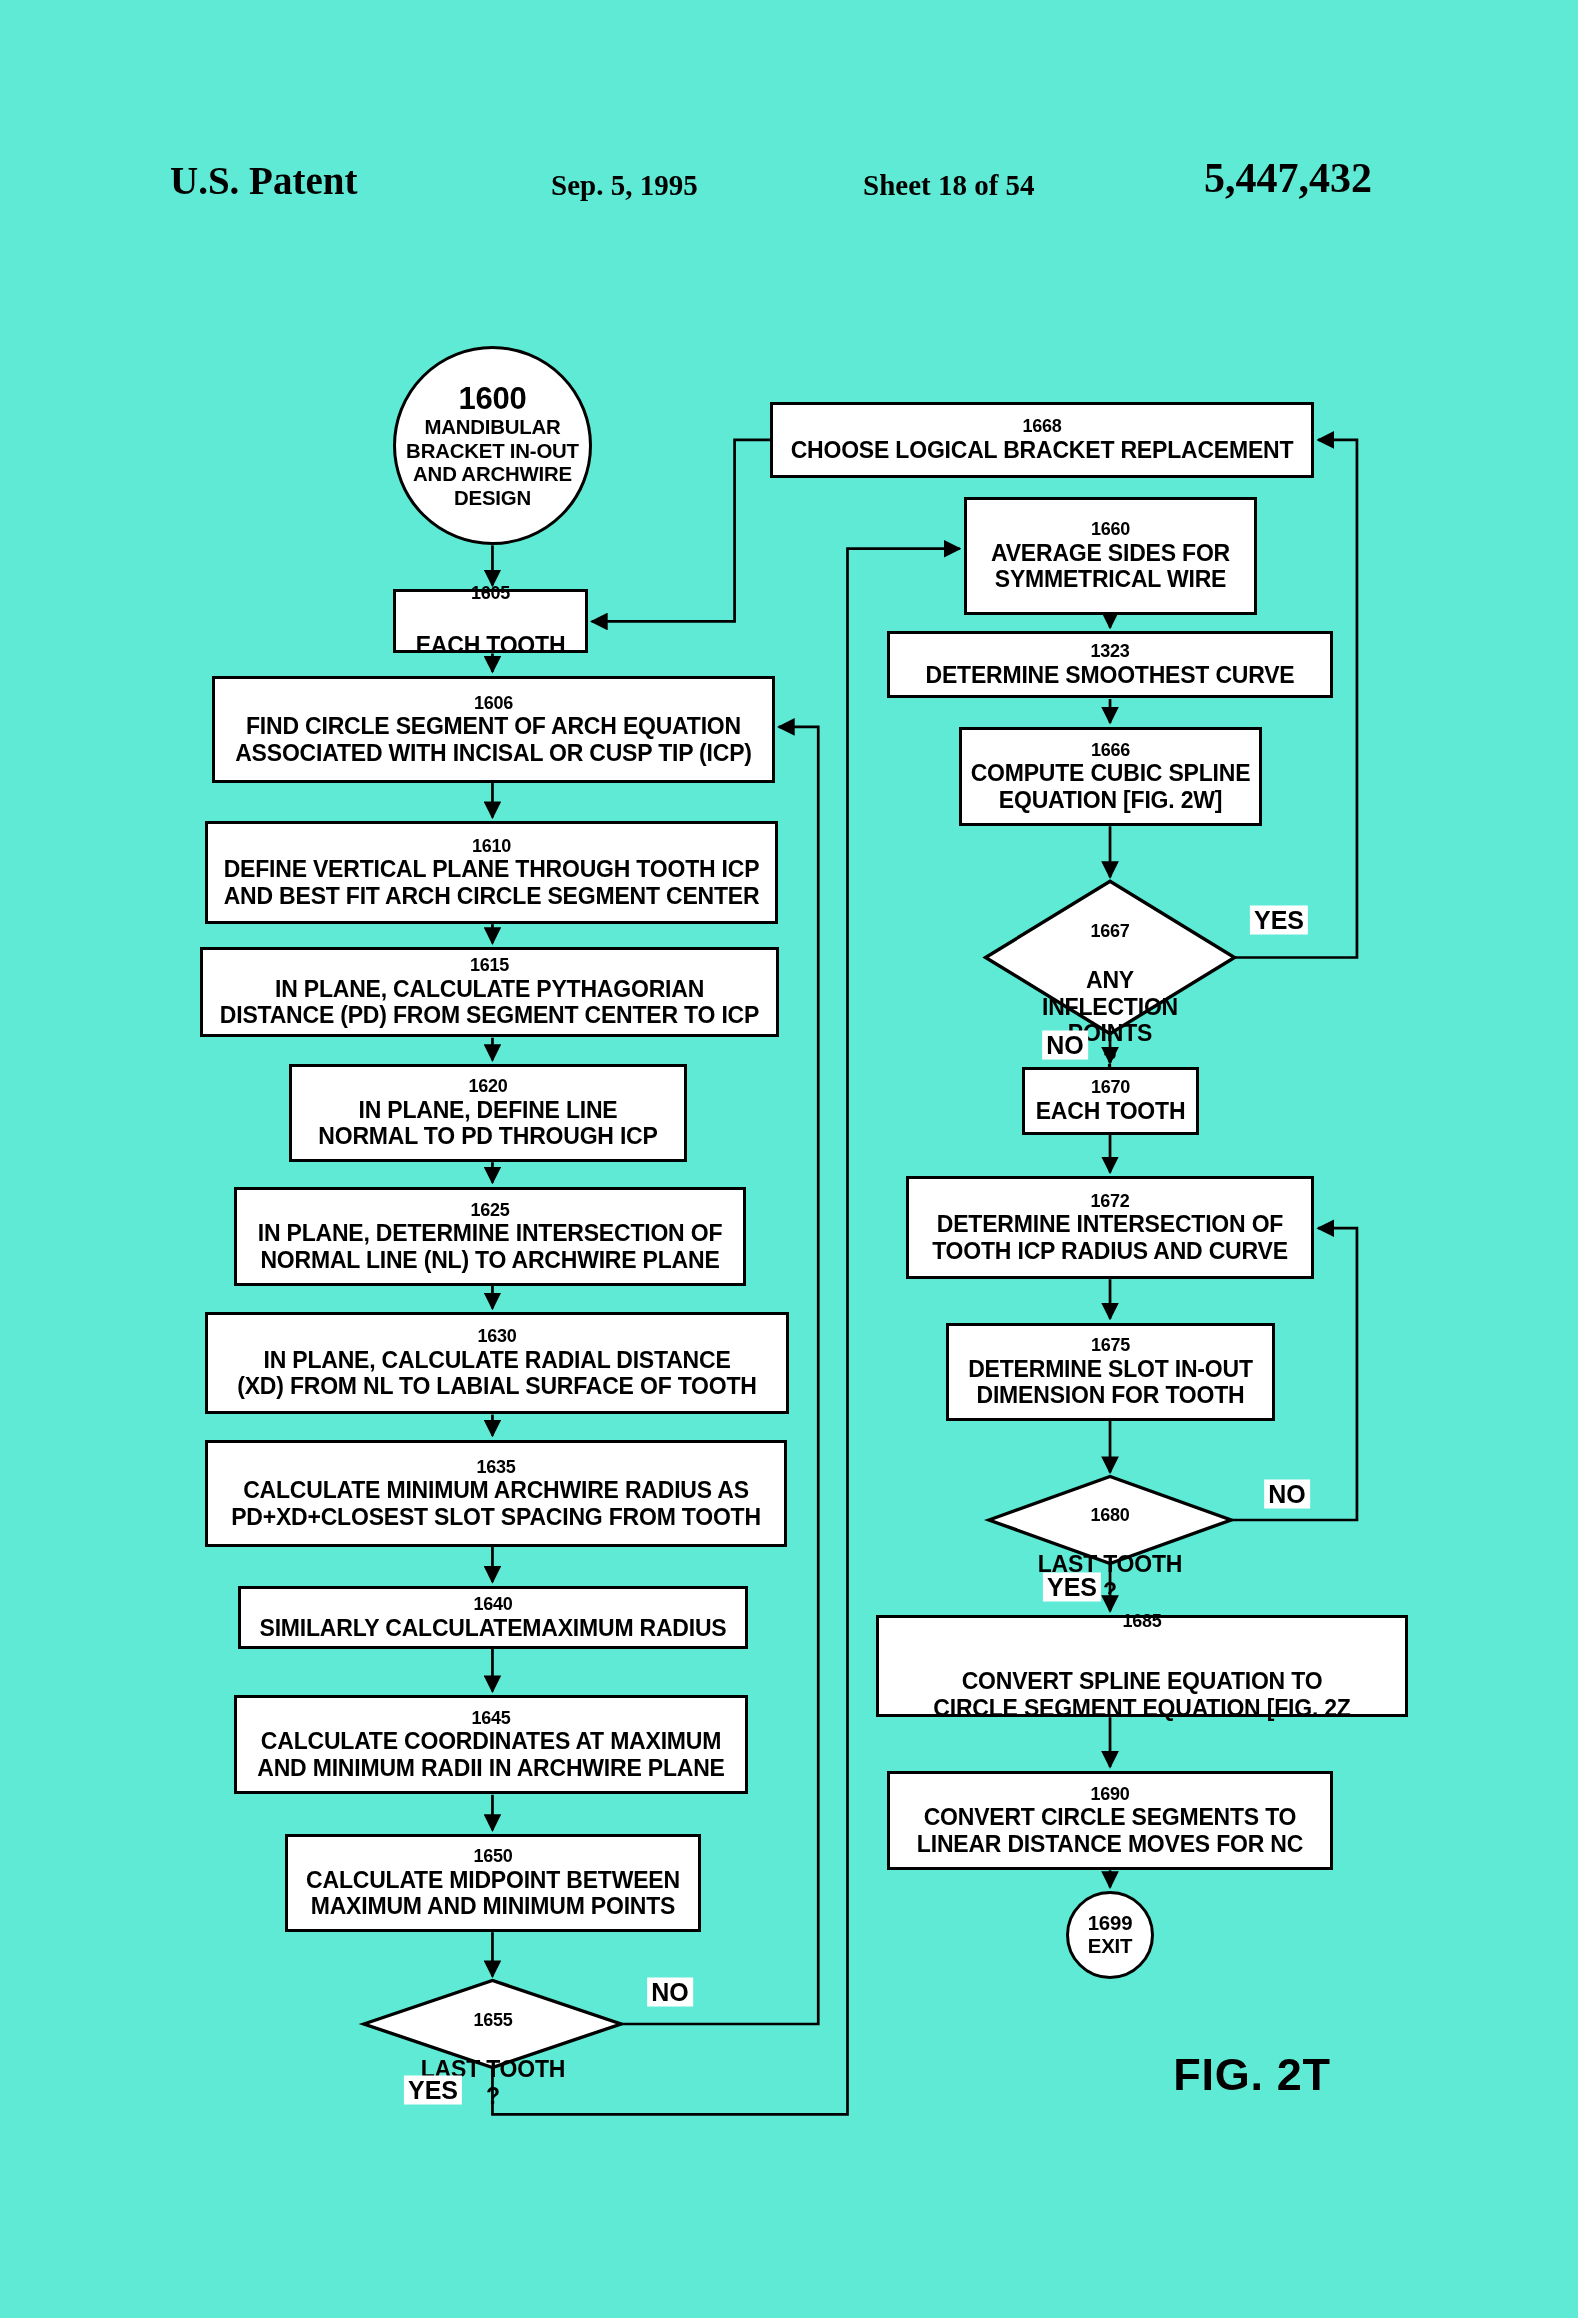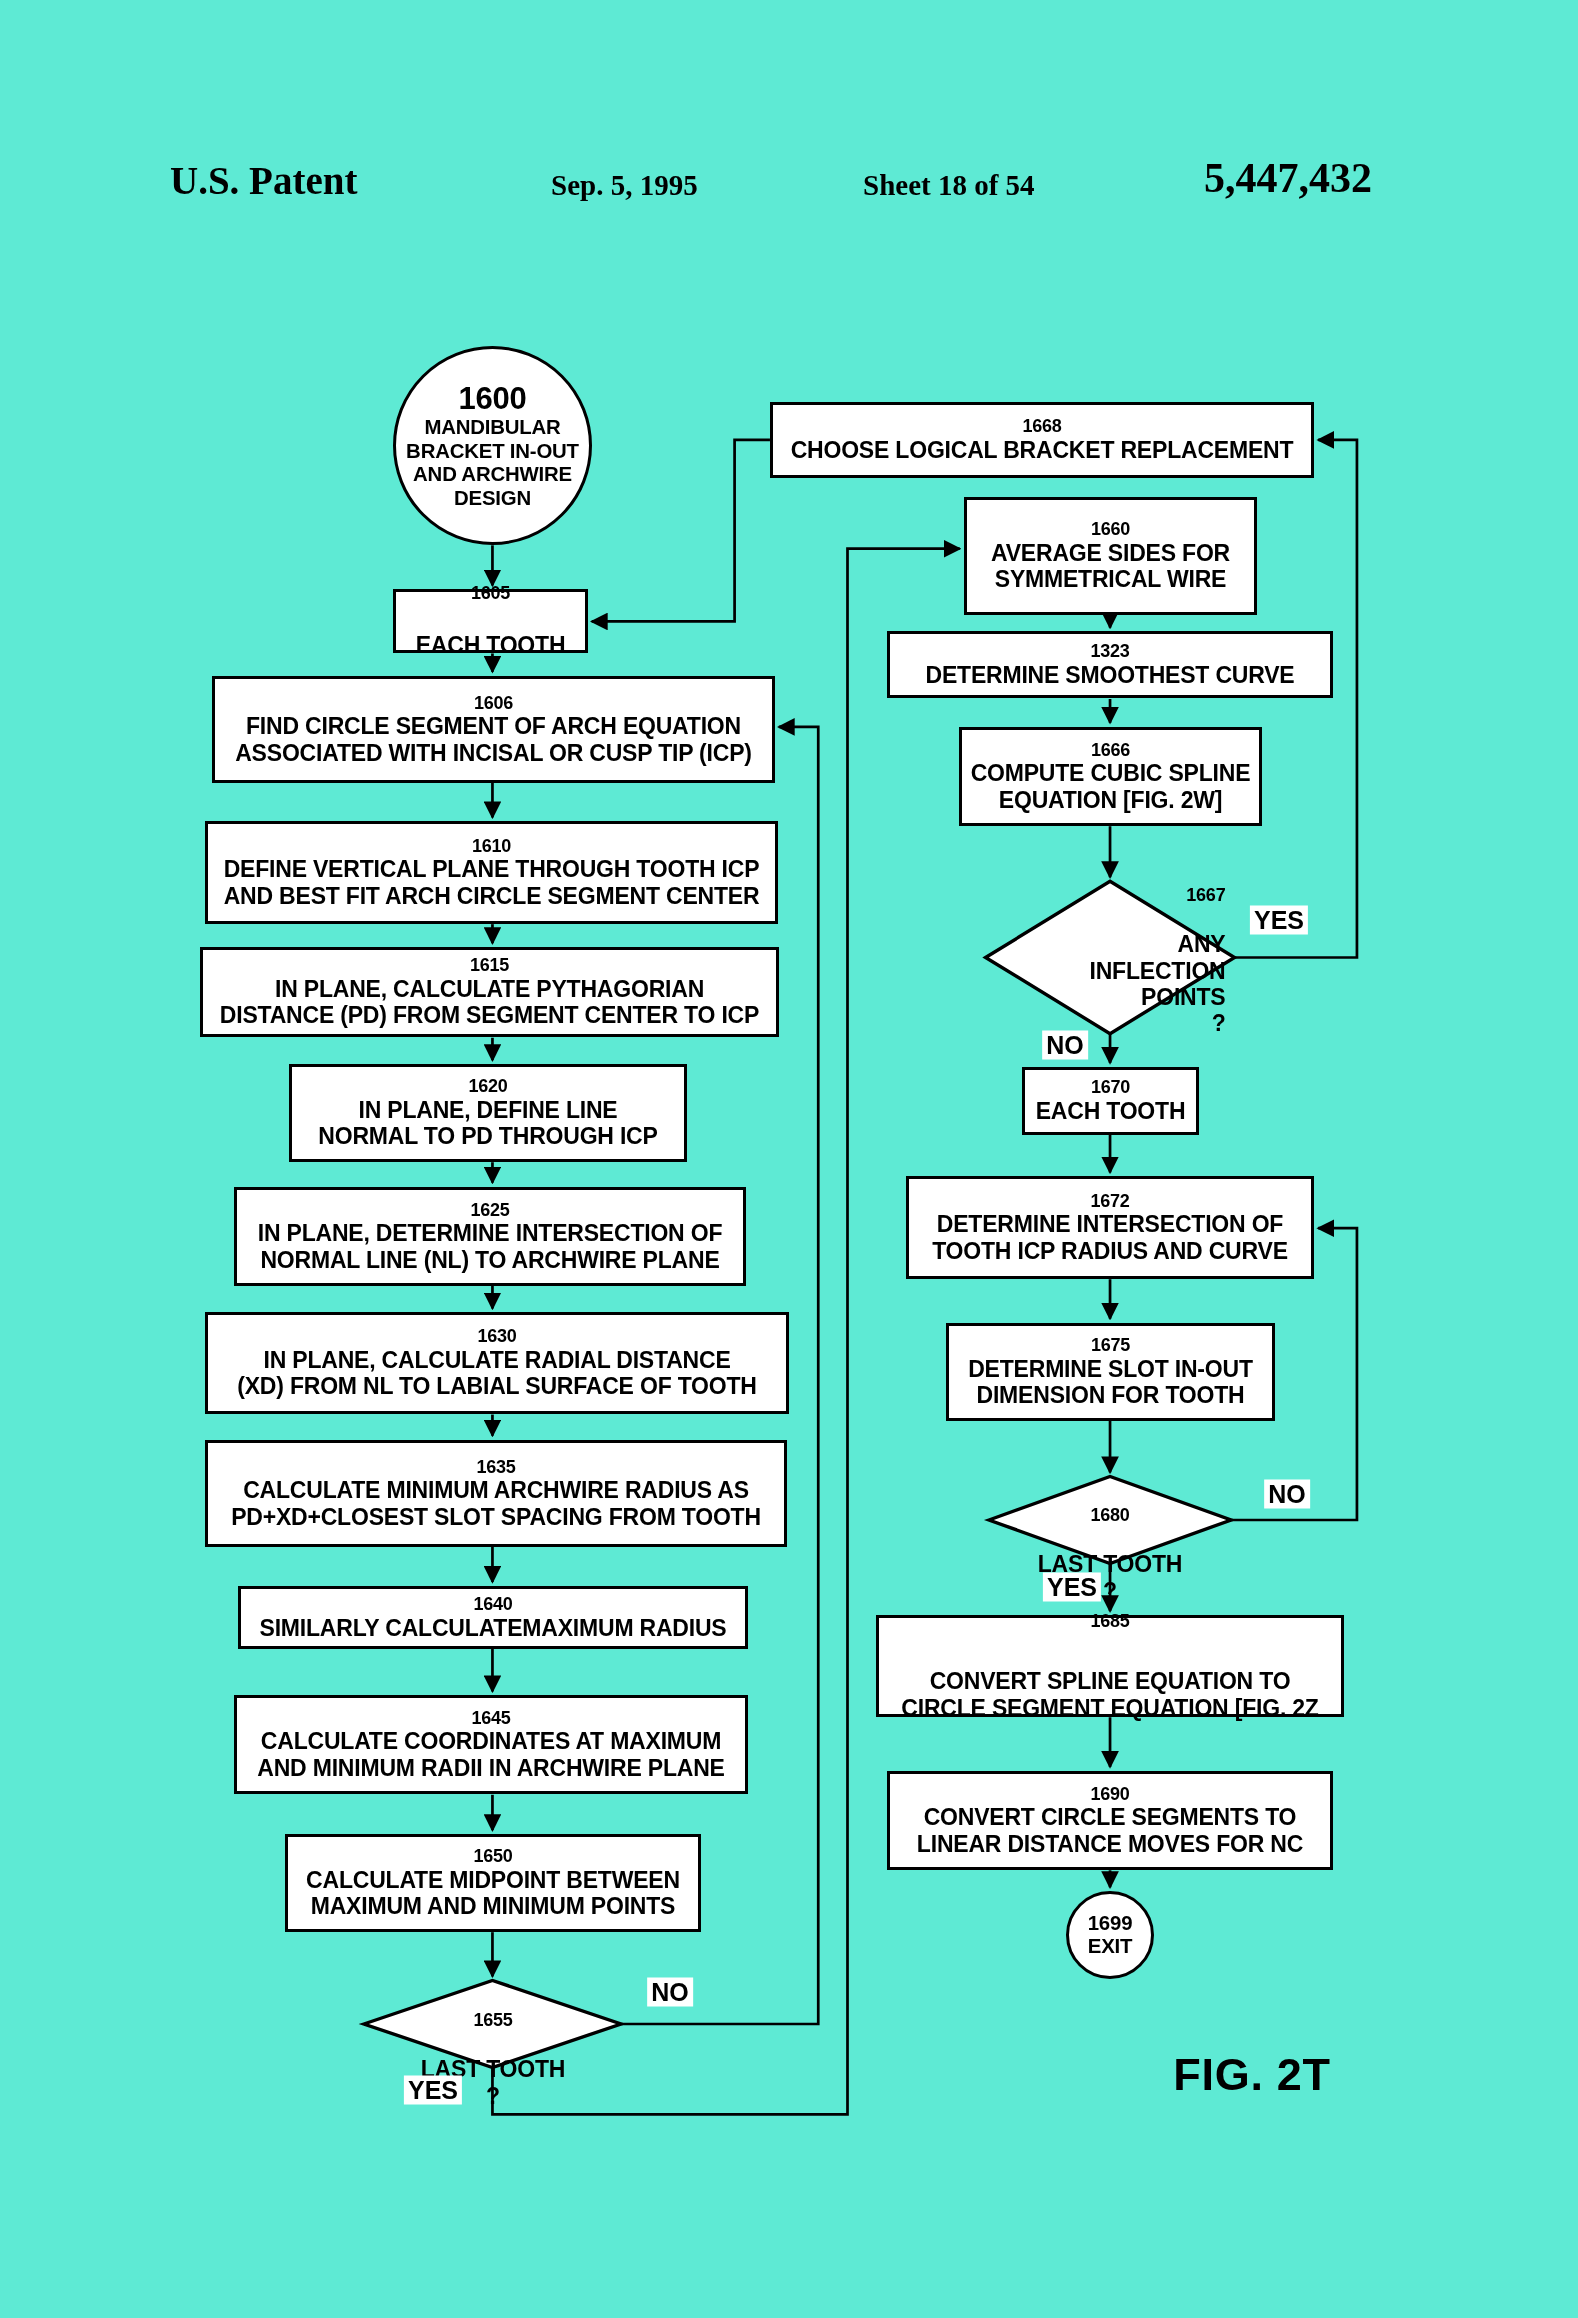--- a/index.html
+++ b/index.html
@@ -189,7 +189,7 @@
 EQUATION [FIG. 2W]</div>
   </div>
 
-  <div class="dtext" style="left:1110px;top:860px;width:231px;text-align:right;">
+  <div class="dtext" style="left:1110px;top:896px;width:231px;">
     <div class="num">1667</div>
     <div class="txt">ANY
 INFLECTION

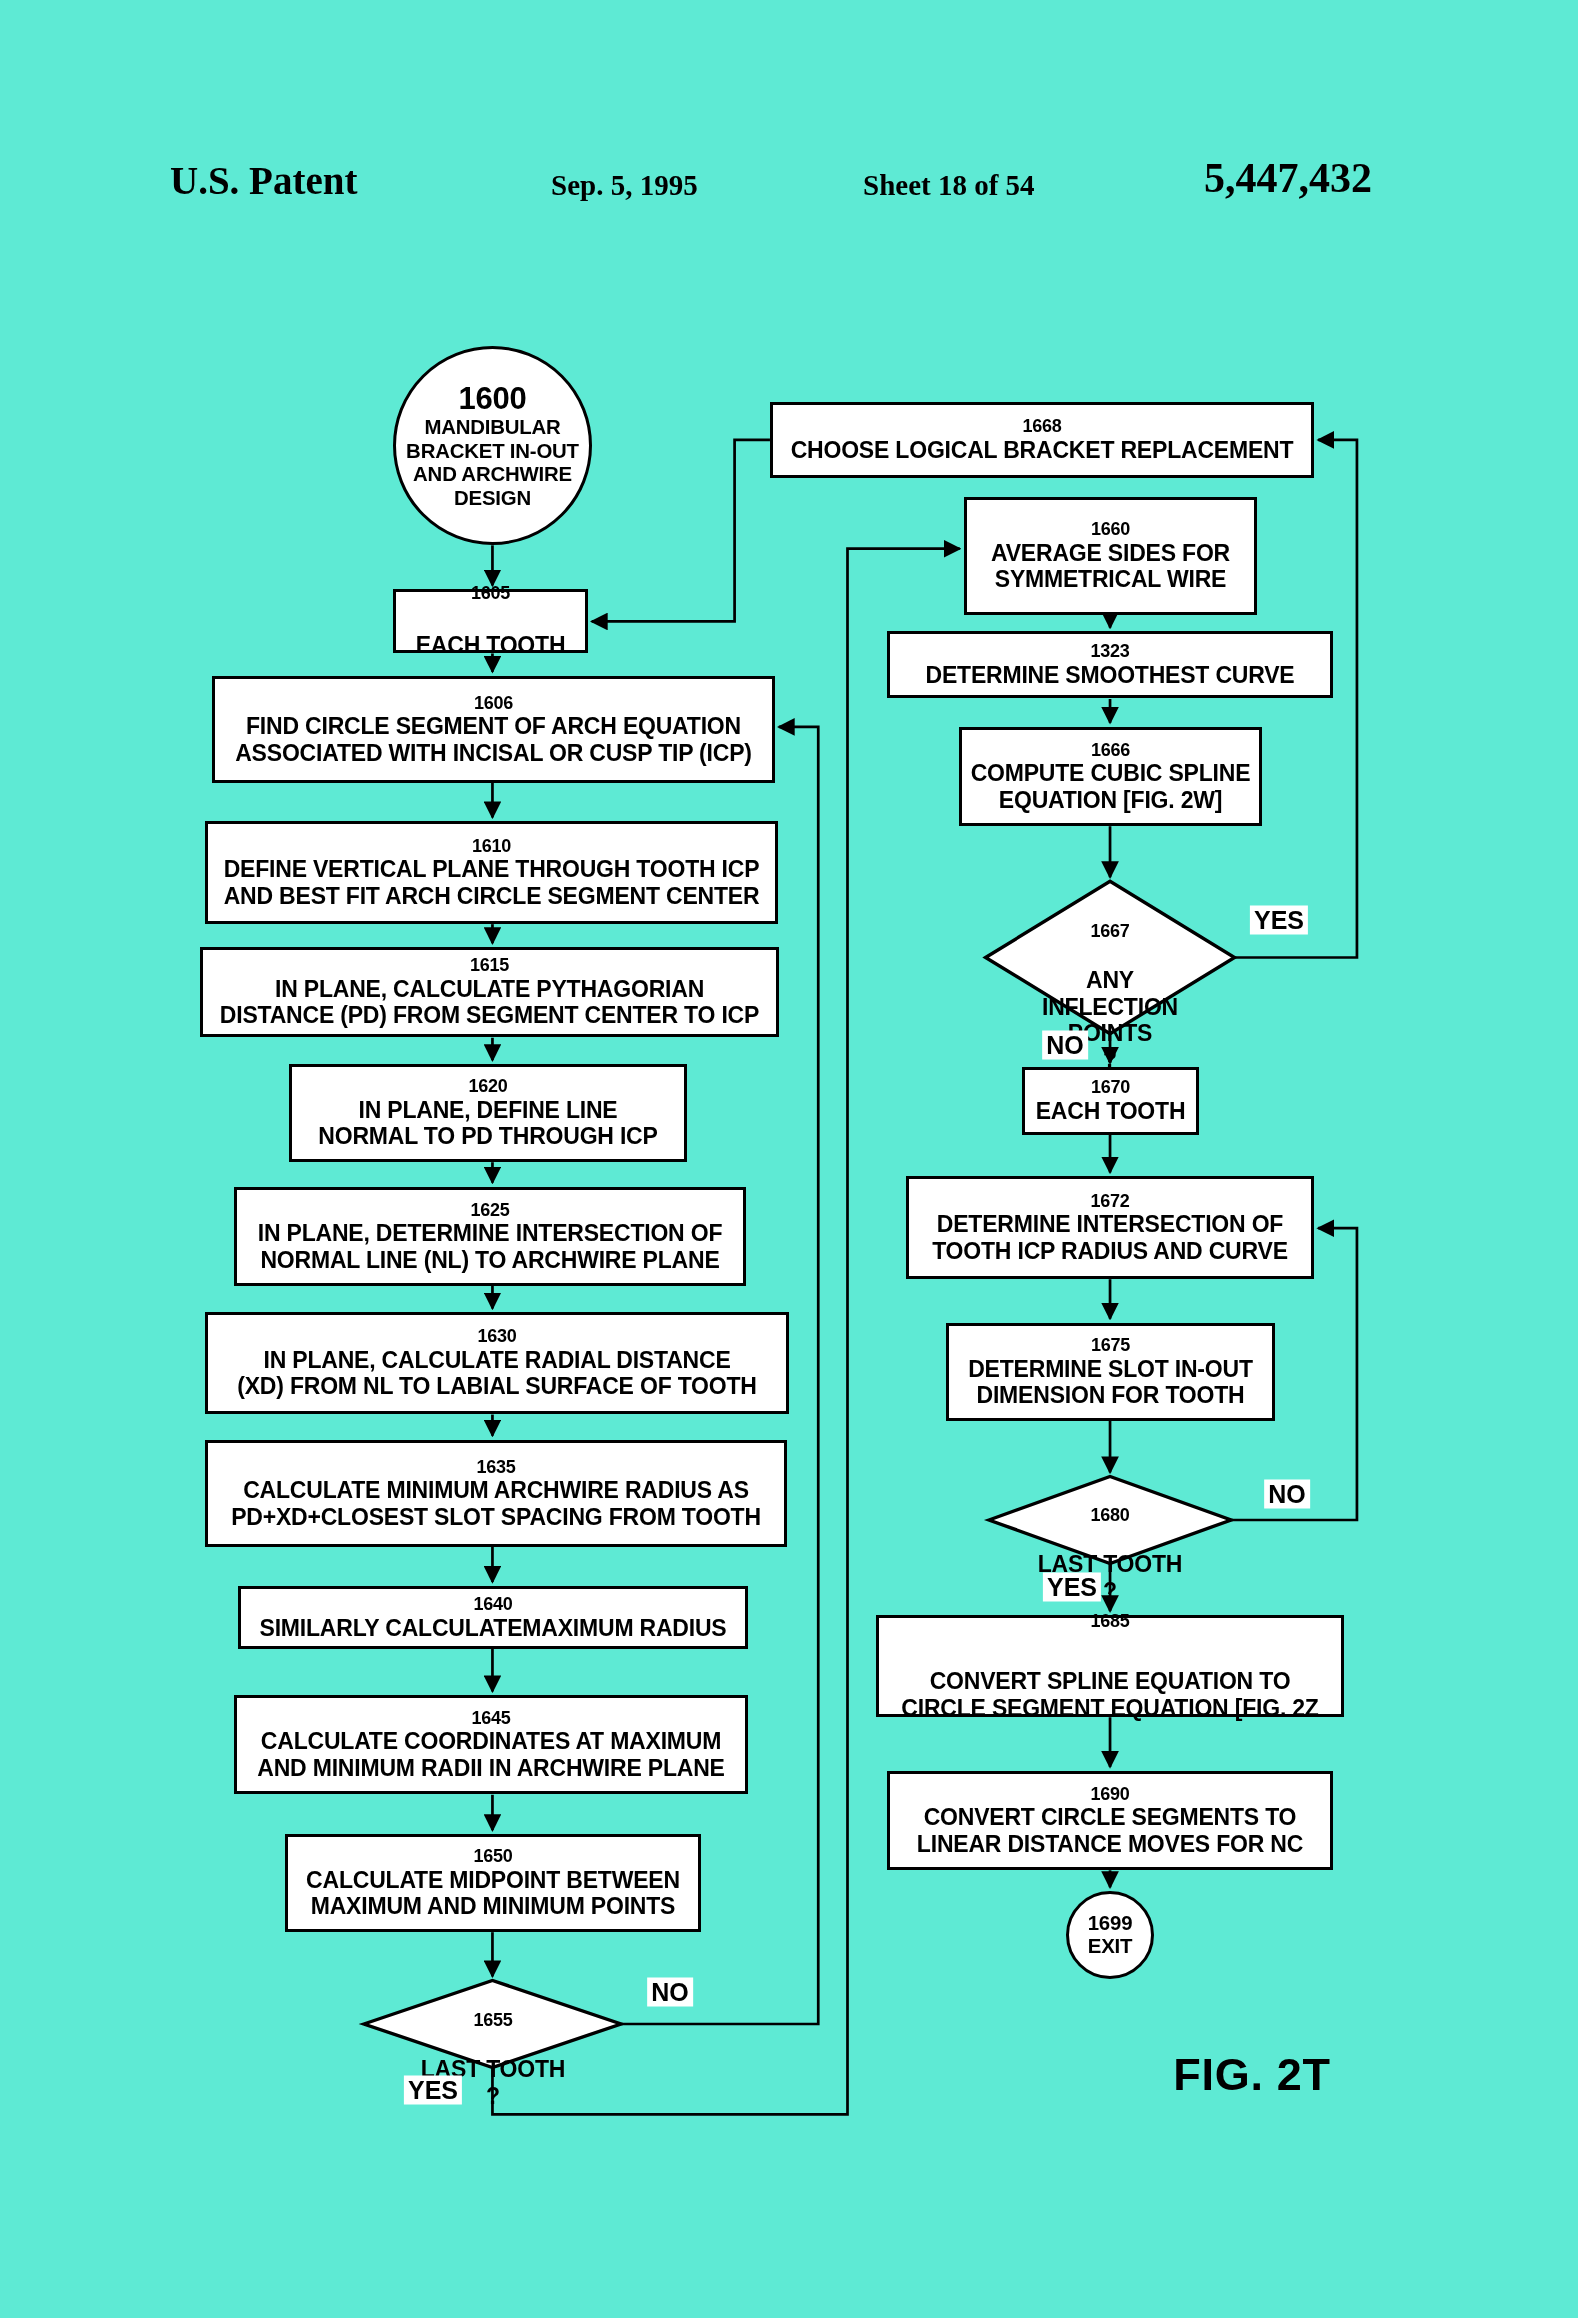--- a/index.html
+++ b/index.html
@@ -220,7 +220,7 @@
 ?</div>
   </div>
 
-  <div class="box" style="left:876px;top:1615px;width:468px;height:102px;gap:37px;">
+  <div class="box" style="left:876px;top:1615px;width:532px;height:102px;gap:37px;">
     <div class="num">1685</div>
     <div class="txt">CONVERT SPLINE EQUATION TO
 CIRCLE SEGMENT EQUATION [FIG. 2Z</div>

